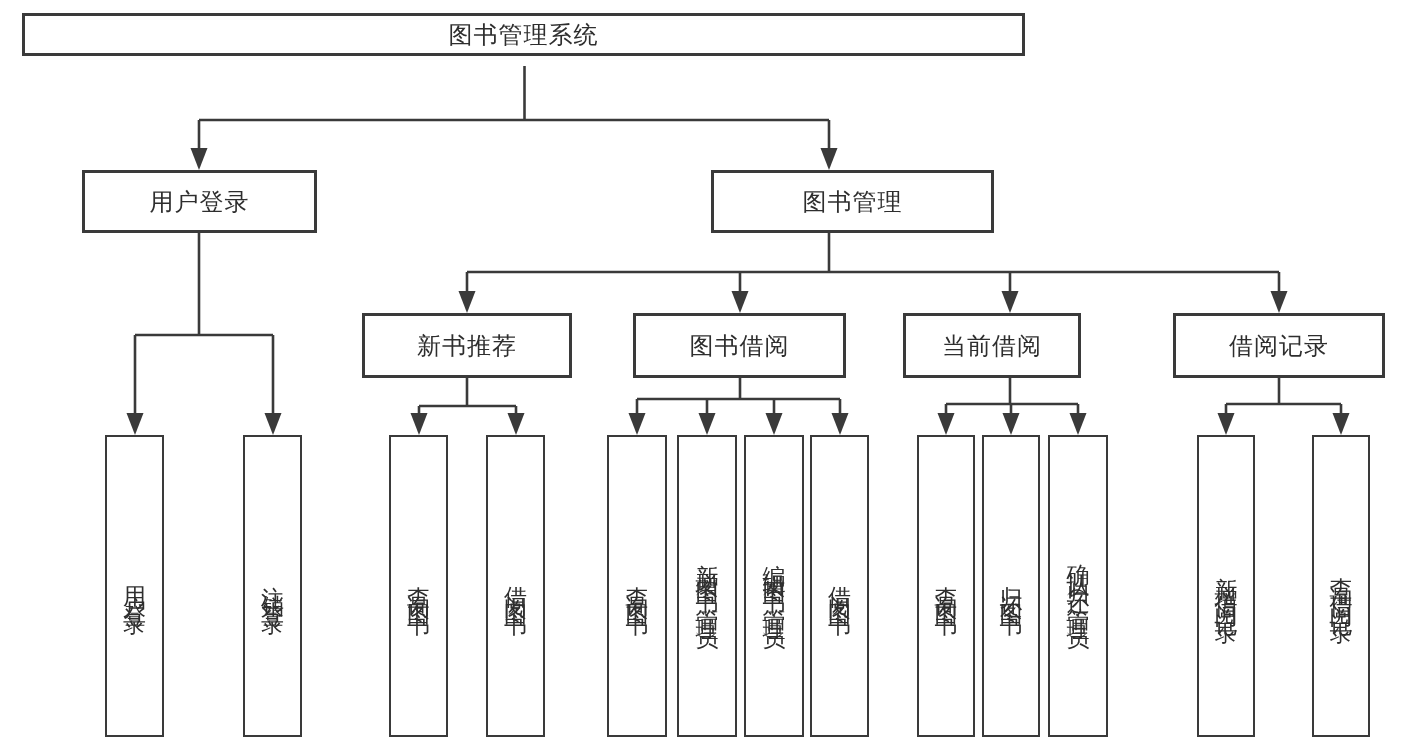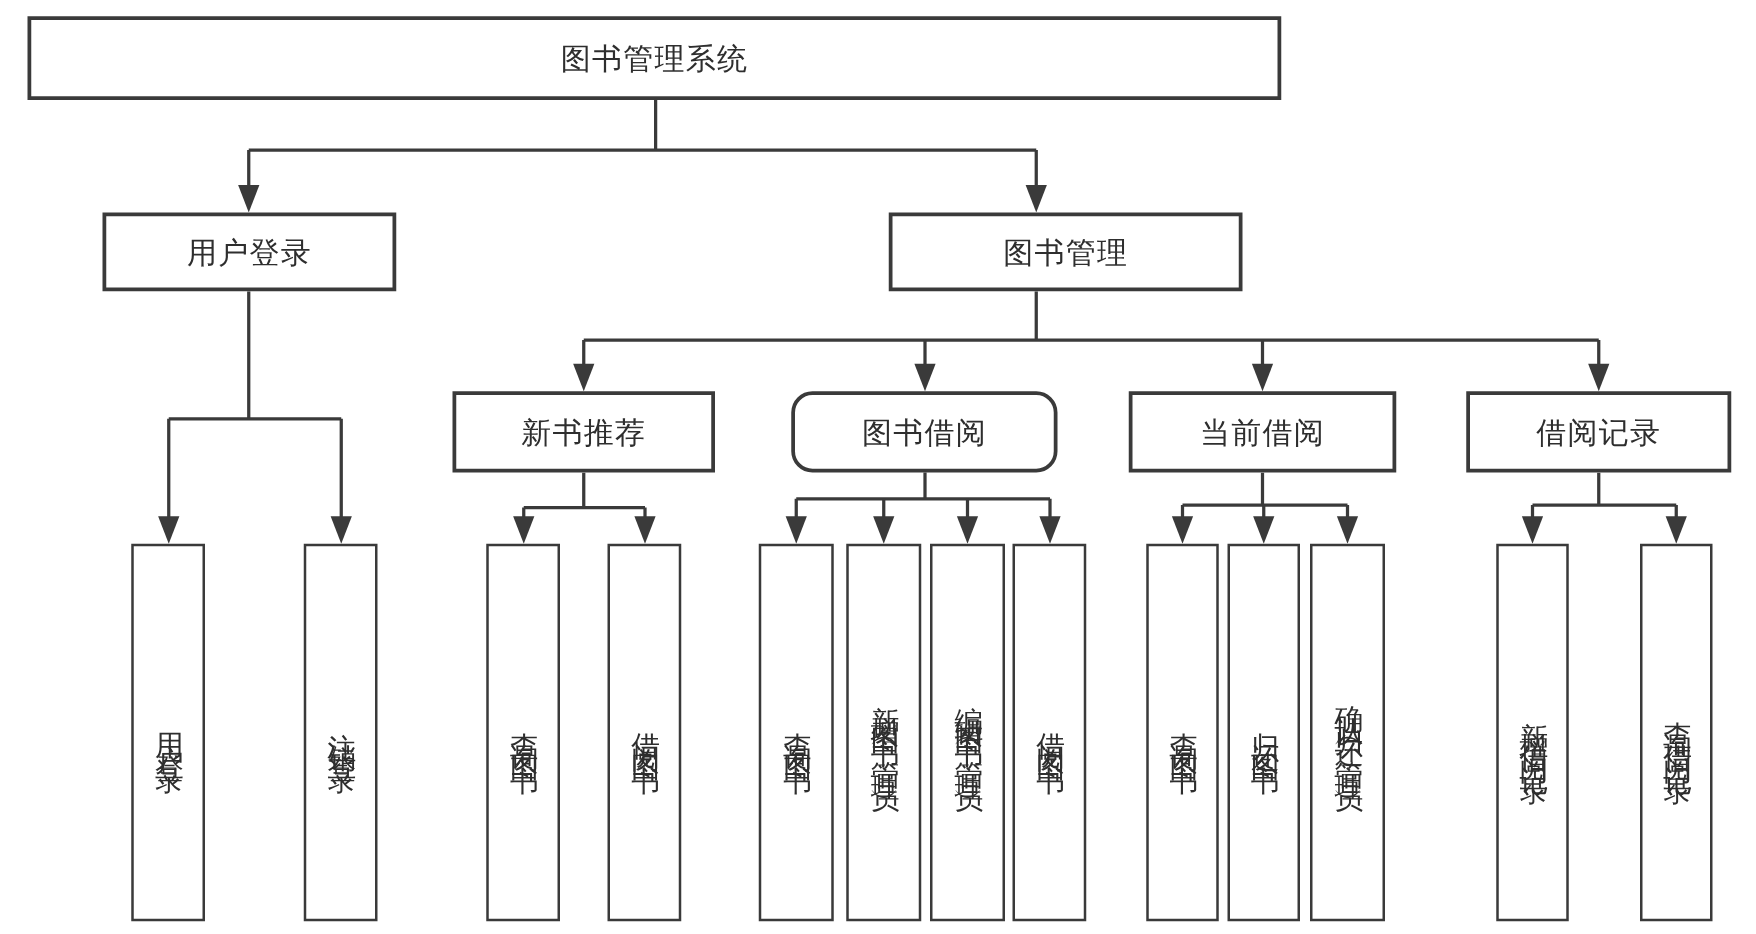--- a/index.html
+++ b/index.html
@@ -126,7 +126,7 @@
     </g>
   </svg>
 
-  <div class="node" style="left:22px; top:13px; width:1003px; height:67px;">图书管理系统</div>
+  <div class="node" style="left:22px; top:13px; width:1003px; height:43px;">图书管理系统</div>
 
   <div class="node" style="left:82px; top:170px; width:235px; height:63px;">用户登录</div>
   <div class="node" style="left:711px; top:170px; width:283px; height:63px;">图书管理</div>

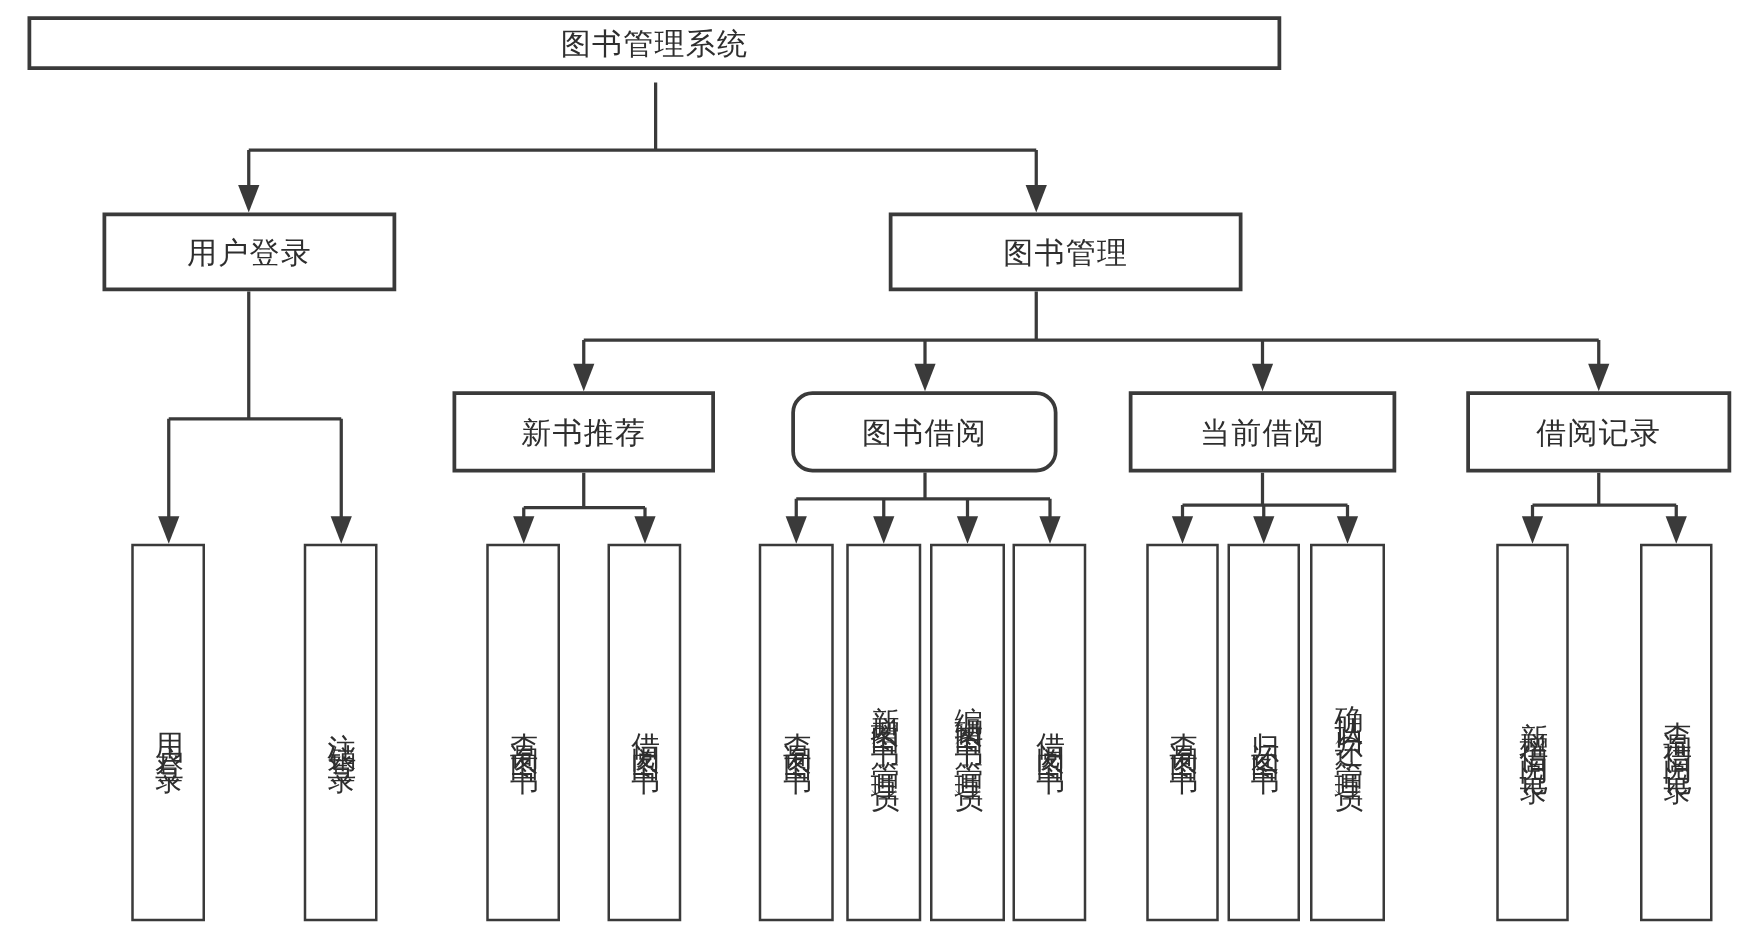--- a/index.html
+++ b/index.html
@@ -132,7 +132,7 @@
   <div class="node" style="left:711px; top:170px; width:283px; height:63px;">图书管理</div>
 
   <div class="node" style="left:362px; top:313px; width:210px; height:65px;text-align:right;">新书推荐</div>
-  <div class="node" style="left:633px; top:313px; width:213px; height:65px;border-radius:17px;">图书借阅</div>
+  <div class="node" style="left:633px; top:313px; width:213px; height:65px;">图书借阅</div>
   <div class="node" style="left:903px; top:313px; width:214px; height:65px;">当前借阅</div>
   <div class="node" style="left:1173px; top:313px; width:212px; height:65px;">借阅记录</div>
 

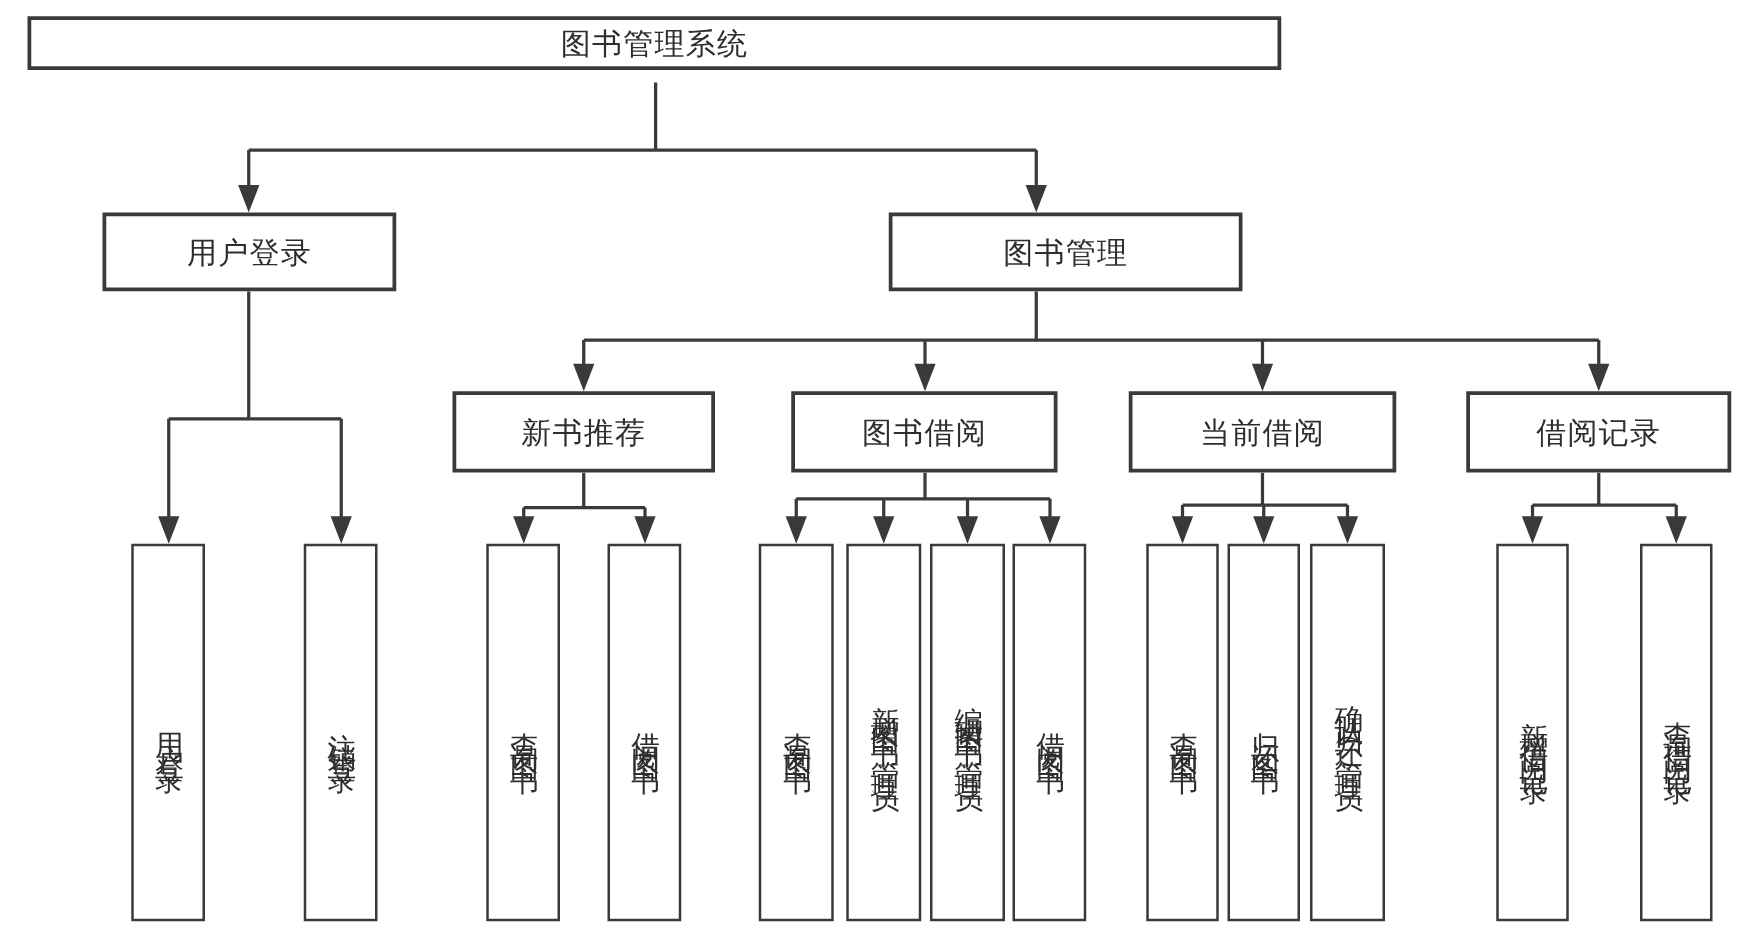--- a/index.html
+++ b/index.html
@@ -133,7 +133,7 @@
 
   <div class="node" style="left:362px; top:313px; width:210px; height:65px;text-align:right;">新书推荐</div>
   <div class="node" style="left:633px; top:313px; width:213px; height:65px;">图书借阅</div>
-  <div class="node" style="left:903px; top:313px; width:214px; height:65px;">当前借阅</div>
+  <div class="node" style="left:903px; top:313px; width:178px; height:65px;">当前借阅</div>
   <div class="node" style="left:1173px; top:313px; width:212px; height:65px;">借阅记录</div>
 
   <div class="node leaf" style="left:105px; top:435px; width:59px; height:302px;">用户登录</div>

